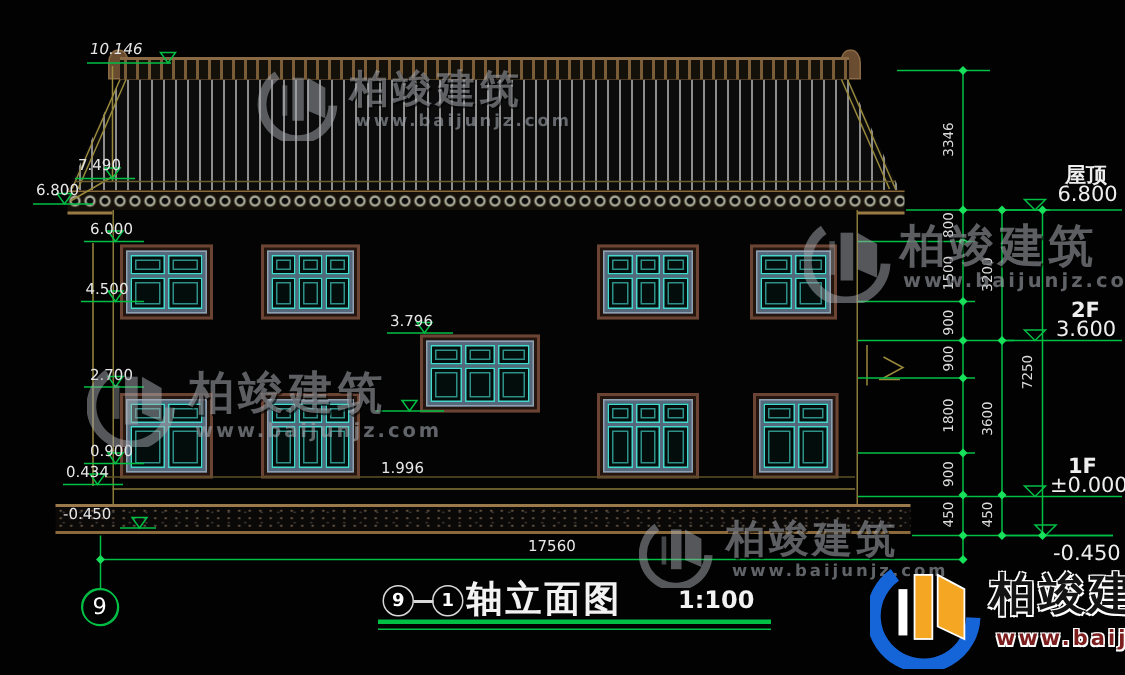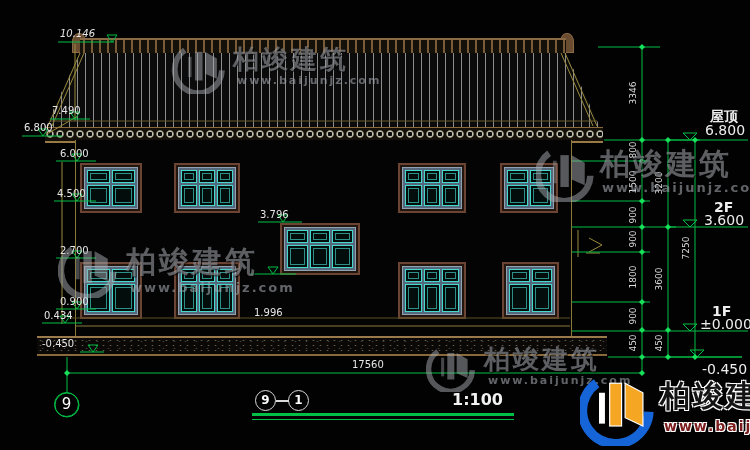--- a/index.html
+++ b/index.html
@@ -320,6 +320,7 @@
   <div class="bubble t" style="left:255px;">9</div>
   <div class="tdash"></div>
   <div class="bubble t" style="left:288px;">1</div>
+  <span class="title-name">轴立面图</span>
   <span class="title-scale">1:100</span>
   <div class="uline1"></div>
   <div class="uline2"></div>

